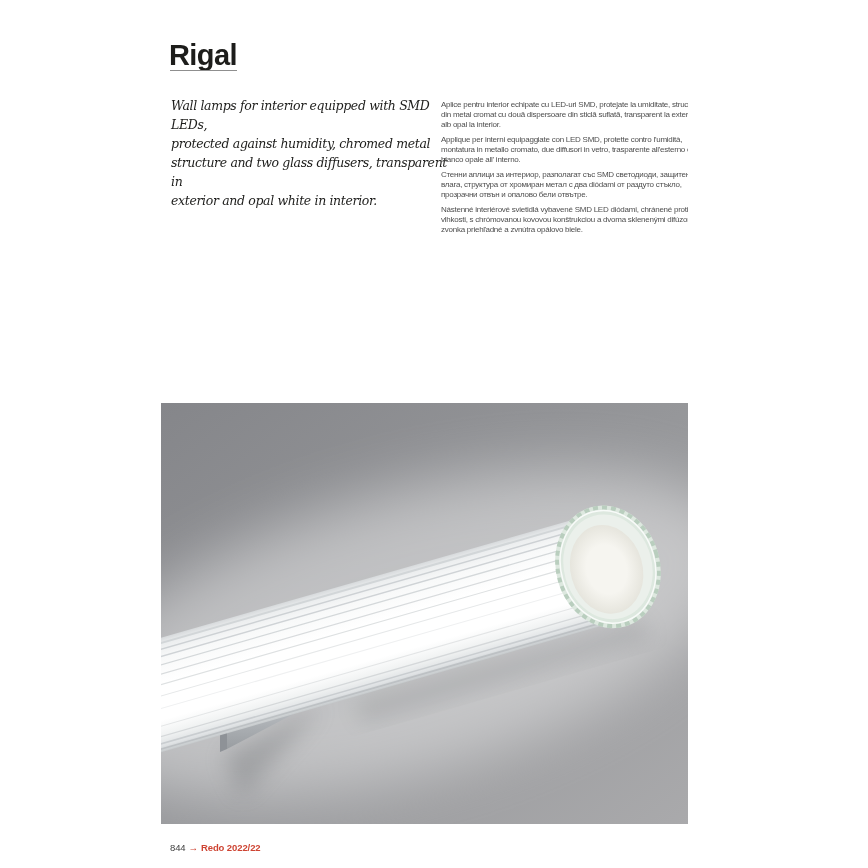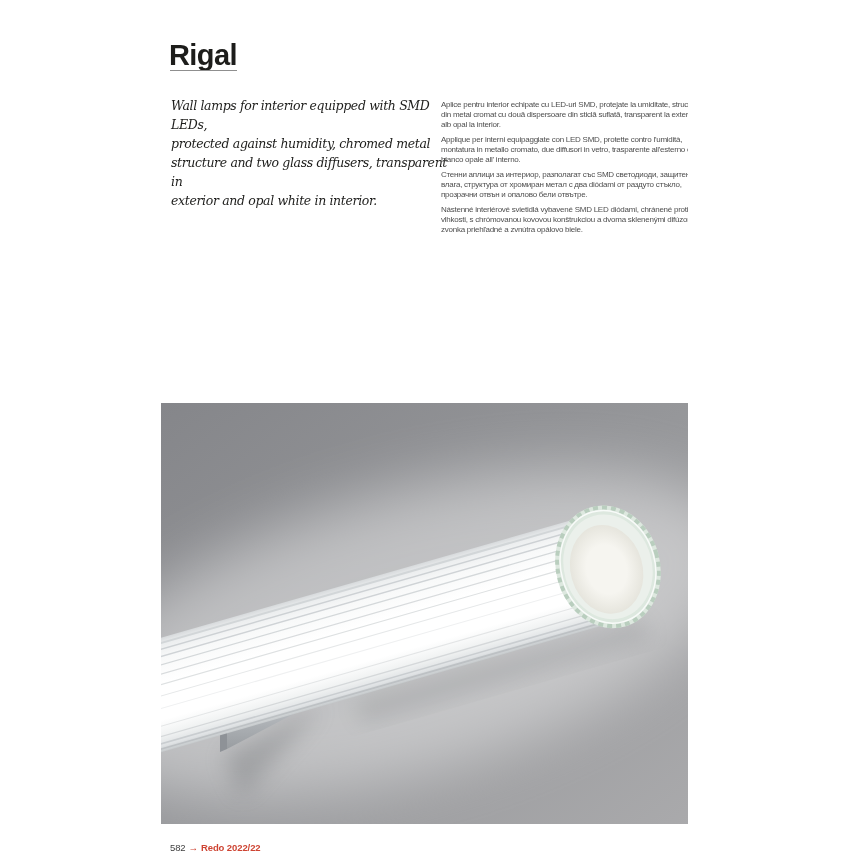--- a/index.html
+++ b/index.html
@@ -114,7 +114,7 @@
   </div>
 
   <div class="footer">
-    <span>582</span><span class="arrow">→</span><span class="brand">Redo 2022/22</span>
+    <span>844</span><span class="arrow">→</span><span class="brand">Redo 2022/22</span>
   </div>
 
 </div>

